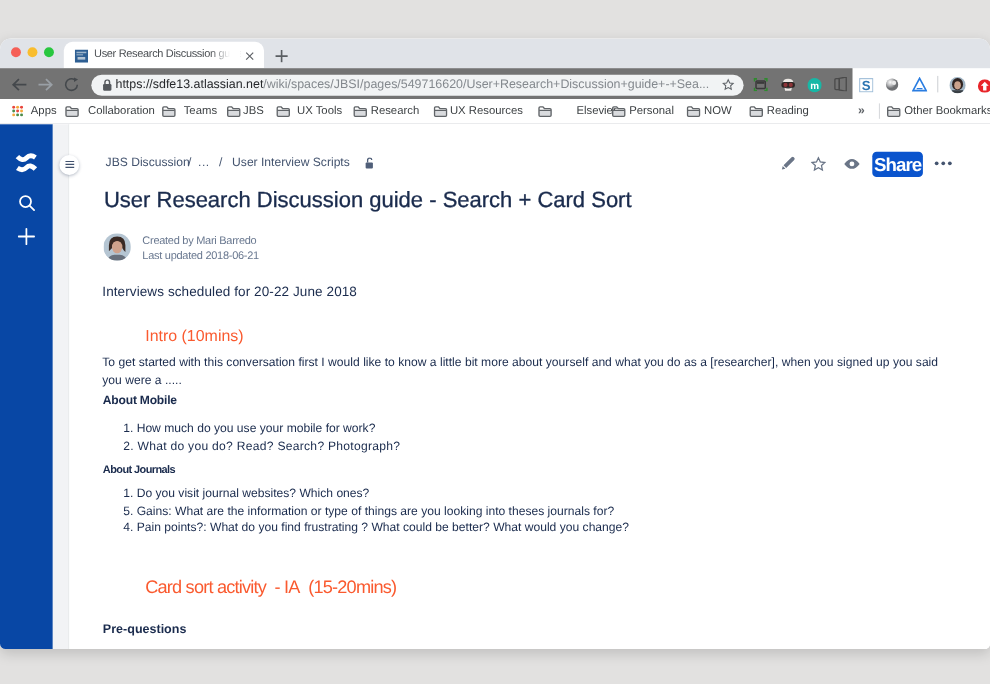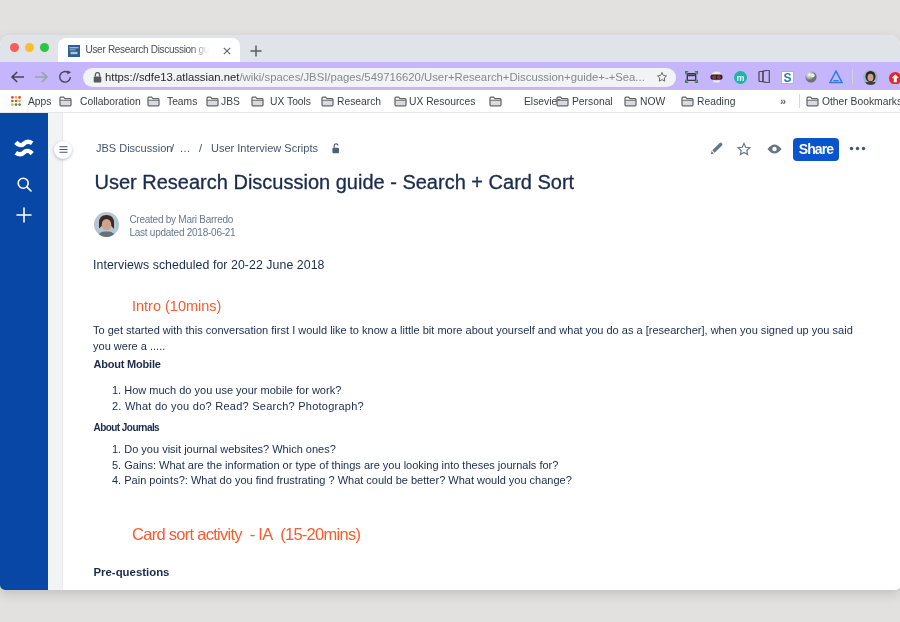--- a/index.html
+++ b/index.html
@@ -11,7 +11,7 @@
   #tabbar { position:absolute; left:0; top:0; width:900px; height:27px; background:#e0e3e8; }
   .light { position:absolute; top:8px; width:9px; height:9px; border-radius:50%; }
   #tab { position:absolute; left:58px; top:3px; width:182px; height:24px; background:#fff; border-radius:8px 8px 0 0; }
-  #toolbar { position:absolute; left:0; top:27px; width:900px; height:28px; background:#c4b5fd;text-align:center; }
+  #toolbar { position:absolute; left:0; top:27px; width:775px; height:28px; background:#737373;text-align:center; }
   #omnibox { position:absolute; left:83px; top:5.5px; width:593px; height:19px; background:#f1f3f4; border-radius:9.5px; }
   #bookbar { position:absolute; left:0; top:55px; width:900px; height:23px; background:#fff; border-bottom:1px solid #e5e7e9; }
   .bk { position:absolute; top:0; height:22px; display:flex; align-items:center; font-size:10.3px; color:#3c4043; white-space:nowrap; }

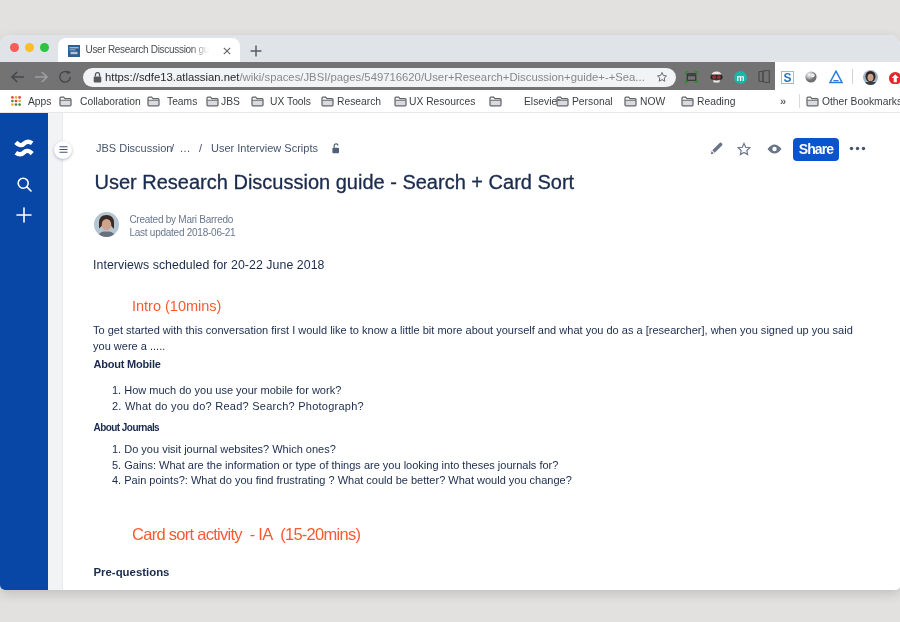--- a/index.html
+++ b/index.html
@@ -247,7 +247,7 @@
         <path d="M0.5 5 Q7.5 -4 14.5 5 Q7.5 14 0.5 5 Z" fill="#6a7587"></path>
         <circle cx="7.5" cy="5" r="2.2" fill="#fff"></circle>
       </svg>
-      <div class="abs" style="left:730px; top:25px; width:46px; height:23px; background:#0a54cd; border-radius:4px; color:#fff; font-size:14px; letter-spacing:-0.9px; font-weight:bold; text-align:center; line-height:23px;">Share</div>
+      <div class="abs" style="left:730px; top:25px; width:46px; height:23px; background:#0a54cd; border-radius:4px; color:#fff; font-size:17px; letter-spacing:-0.9px; font-weight:bold; text-align:center; line-height:23px;">Share</div>
       <svg class="abs" style="left:786px; top:33px;" width="22" height="5" viewBox="0 0 22 5">
         <circle cx="2.5" cy="2.5" r="1.7" fill="#44546f"></circle>
           <circle cx="8.5" cy="2.5" r="1.7" fill="#44546f"></circle>

